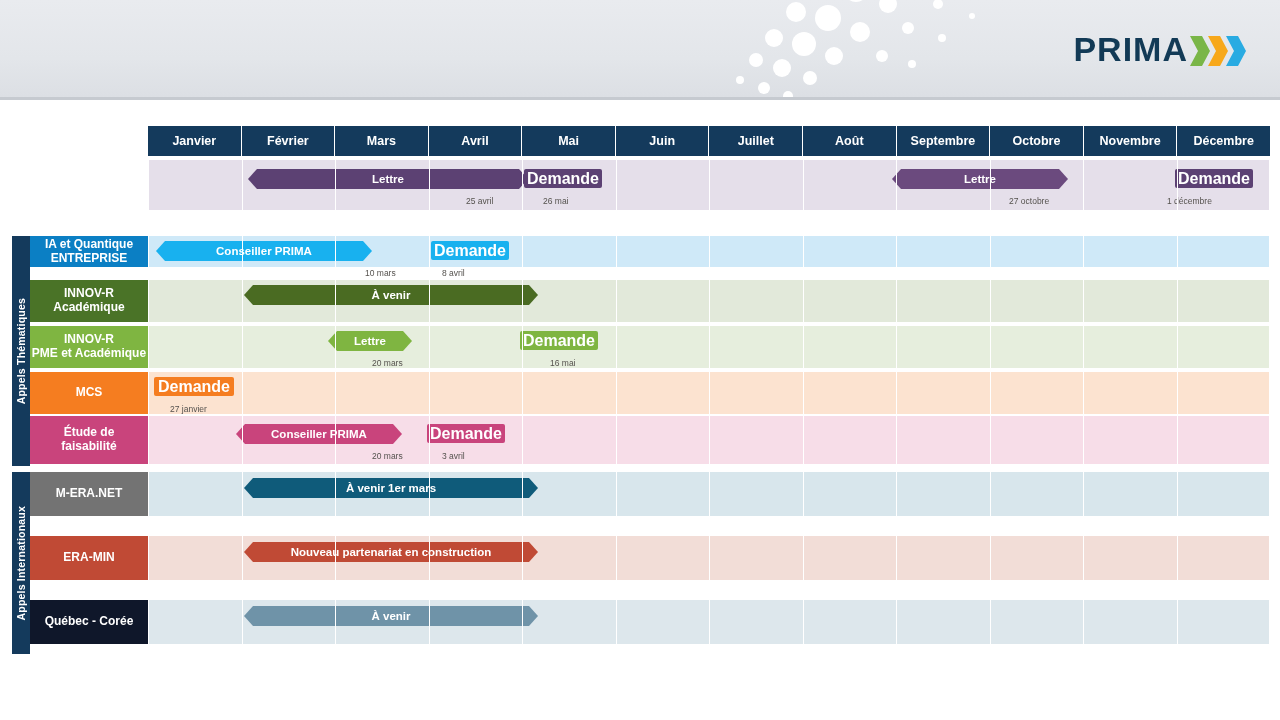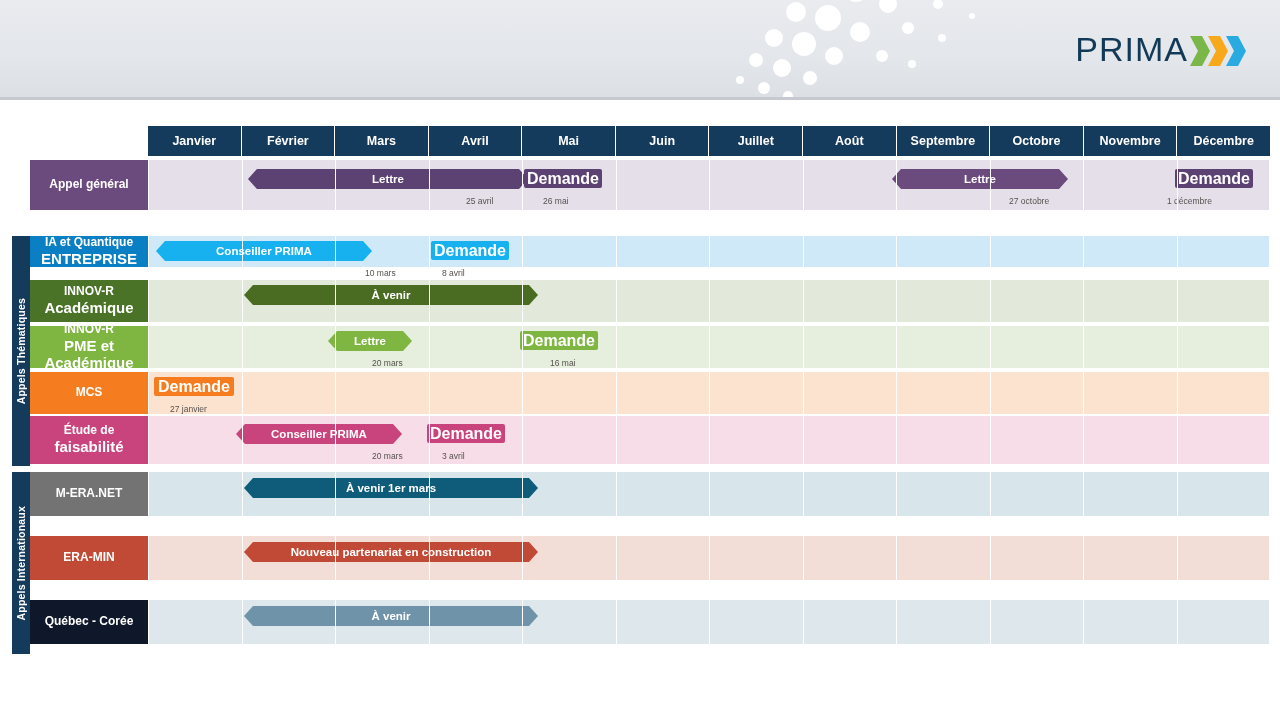--- a/index.html
+++ b/index.html
@@ -27,7 +27,7 @@
   .dots { position:absolute; right:270px; top:-40px; width:300px; height:160px; }
   .logo-text {
     position:absolute; right:92px; top:30px;
-    font-size:34px; font-weight:normal; color:#123a56; letter-spacing:1px;
+    font-size:34px; font-weight:bold; color:#123a56; letter-spacing:1px;
   }
   .logo-mark { position:absolute; right:30px; top:30px; width:62px; height:42px; }
 

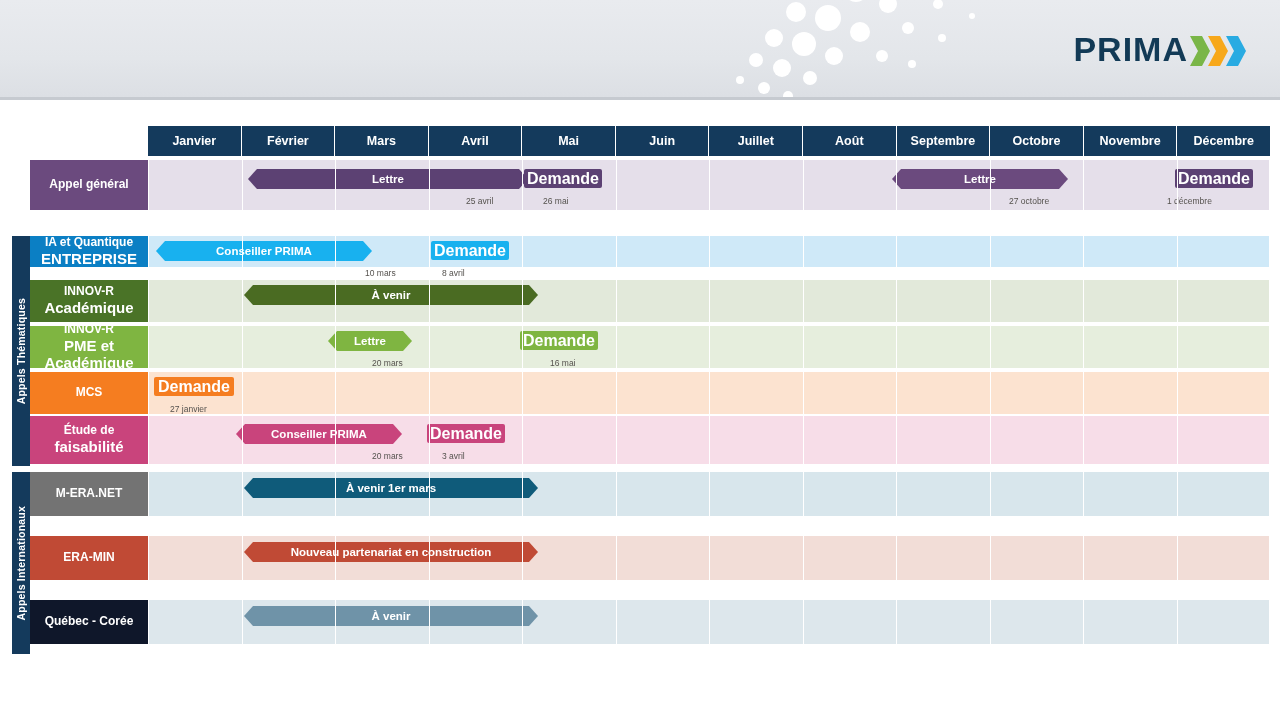--- a/index.html
+++ b/index.html
@@ -161,9 +161,6 @@
   <div id="rows-container">
       <div class="row" style="top: 56px; height: 50px;">
         <div class="rowbg" style="background: rgb(229, 223, 234);"></div>
-        <div class="rowlabel" style="background: rgb(107, 74, 126);">
-          <div>Appel général</div>
-        </div>
         <div class="chev left-point" style="left: 248px; width: 280px; top: 9px; background: rgb(92, 65, 115);">Lettre</div>
         <div class="tag" style="left: 524px; width: 78px; top: 9px; background: rgb(92, 65, 115);">Demande</div>
         <div class="datelabel" style="left: 466px; top: 36px;">25 avril</div>

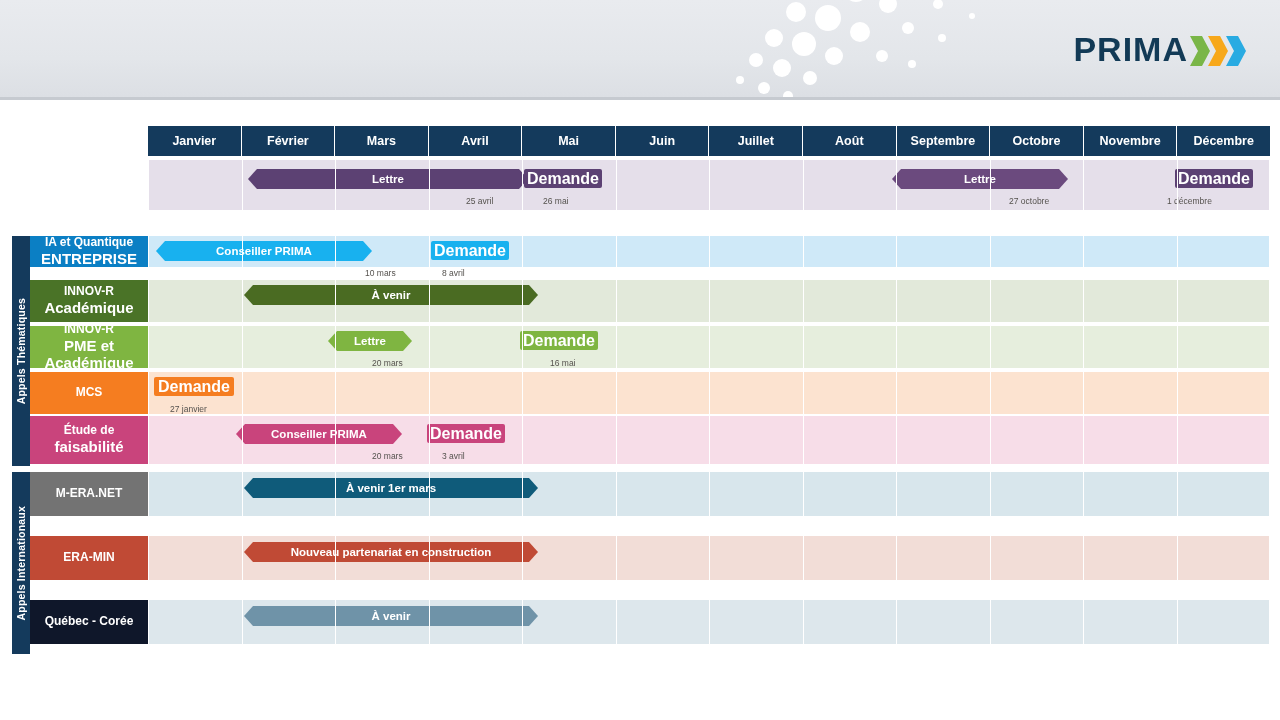--- a/index.html
+++ b/index.html
@@ -55,7 +55,7 @@
     display:flex; flex-direction:column; align-items:center; justify-content:center;
     color:#ffffff; font-size:12px; font-weight:bold; text-align:center; line-height:1.15;
   }
-  .rowlabel .sub { font-size:15px; font-weight:bold; }
+  .rowlabel .sub { font-size:12px; font-weight:bold; }
   .rowbg { position:absolute; left:148px; width:1122px; top:0; height:100%; }
 
   

